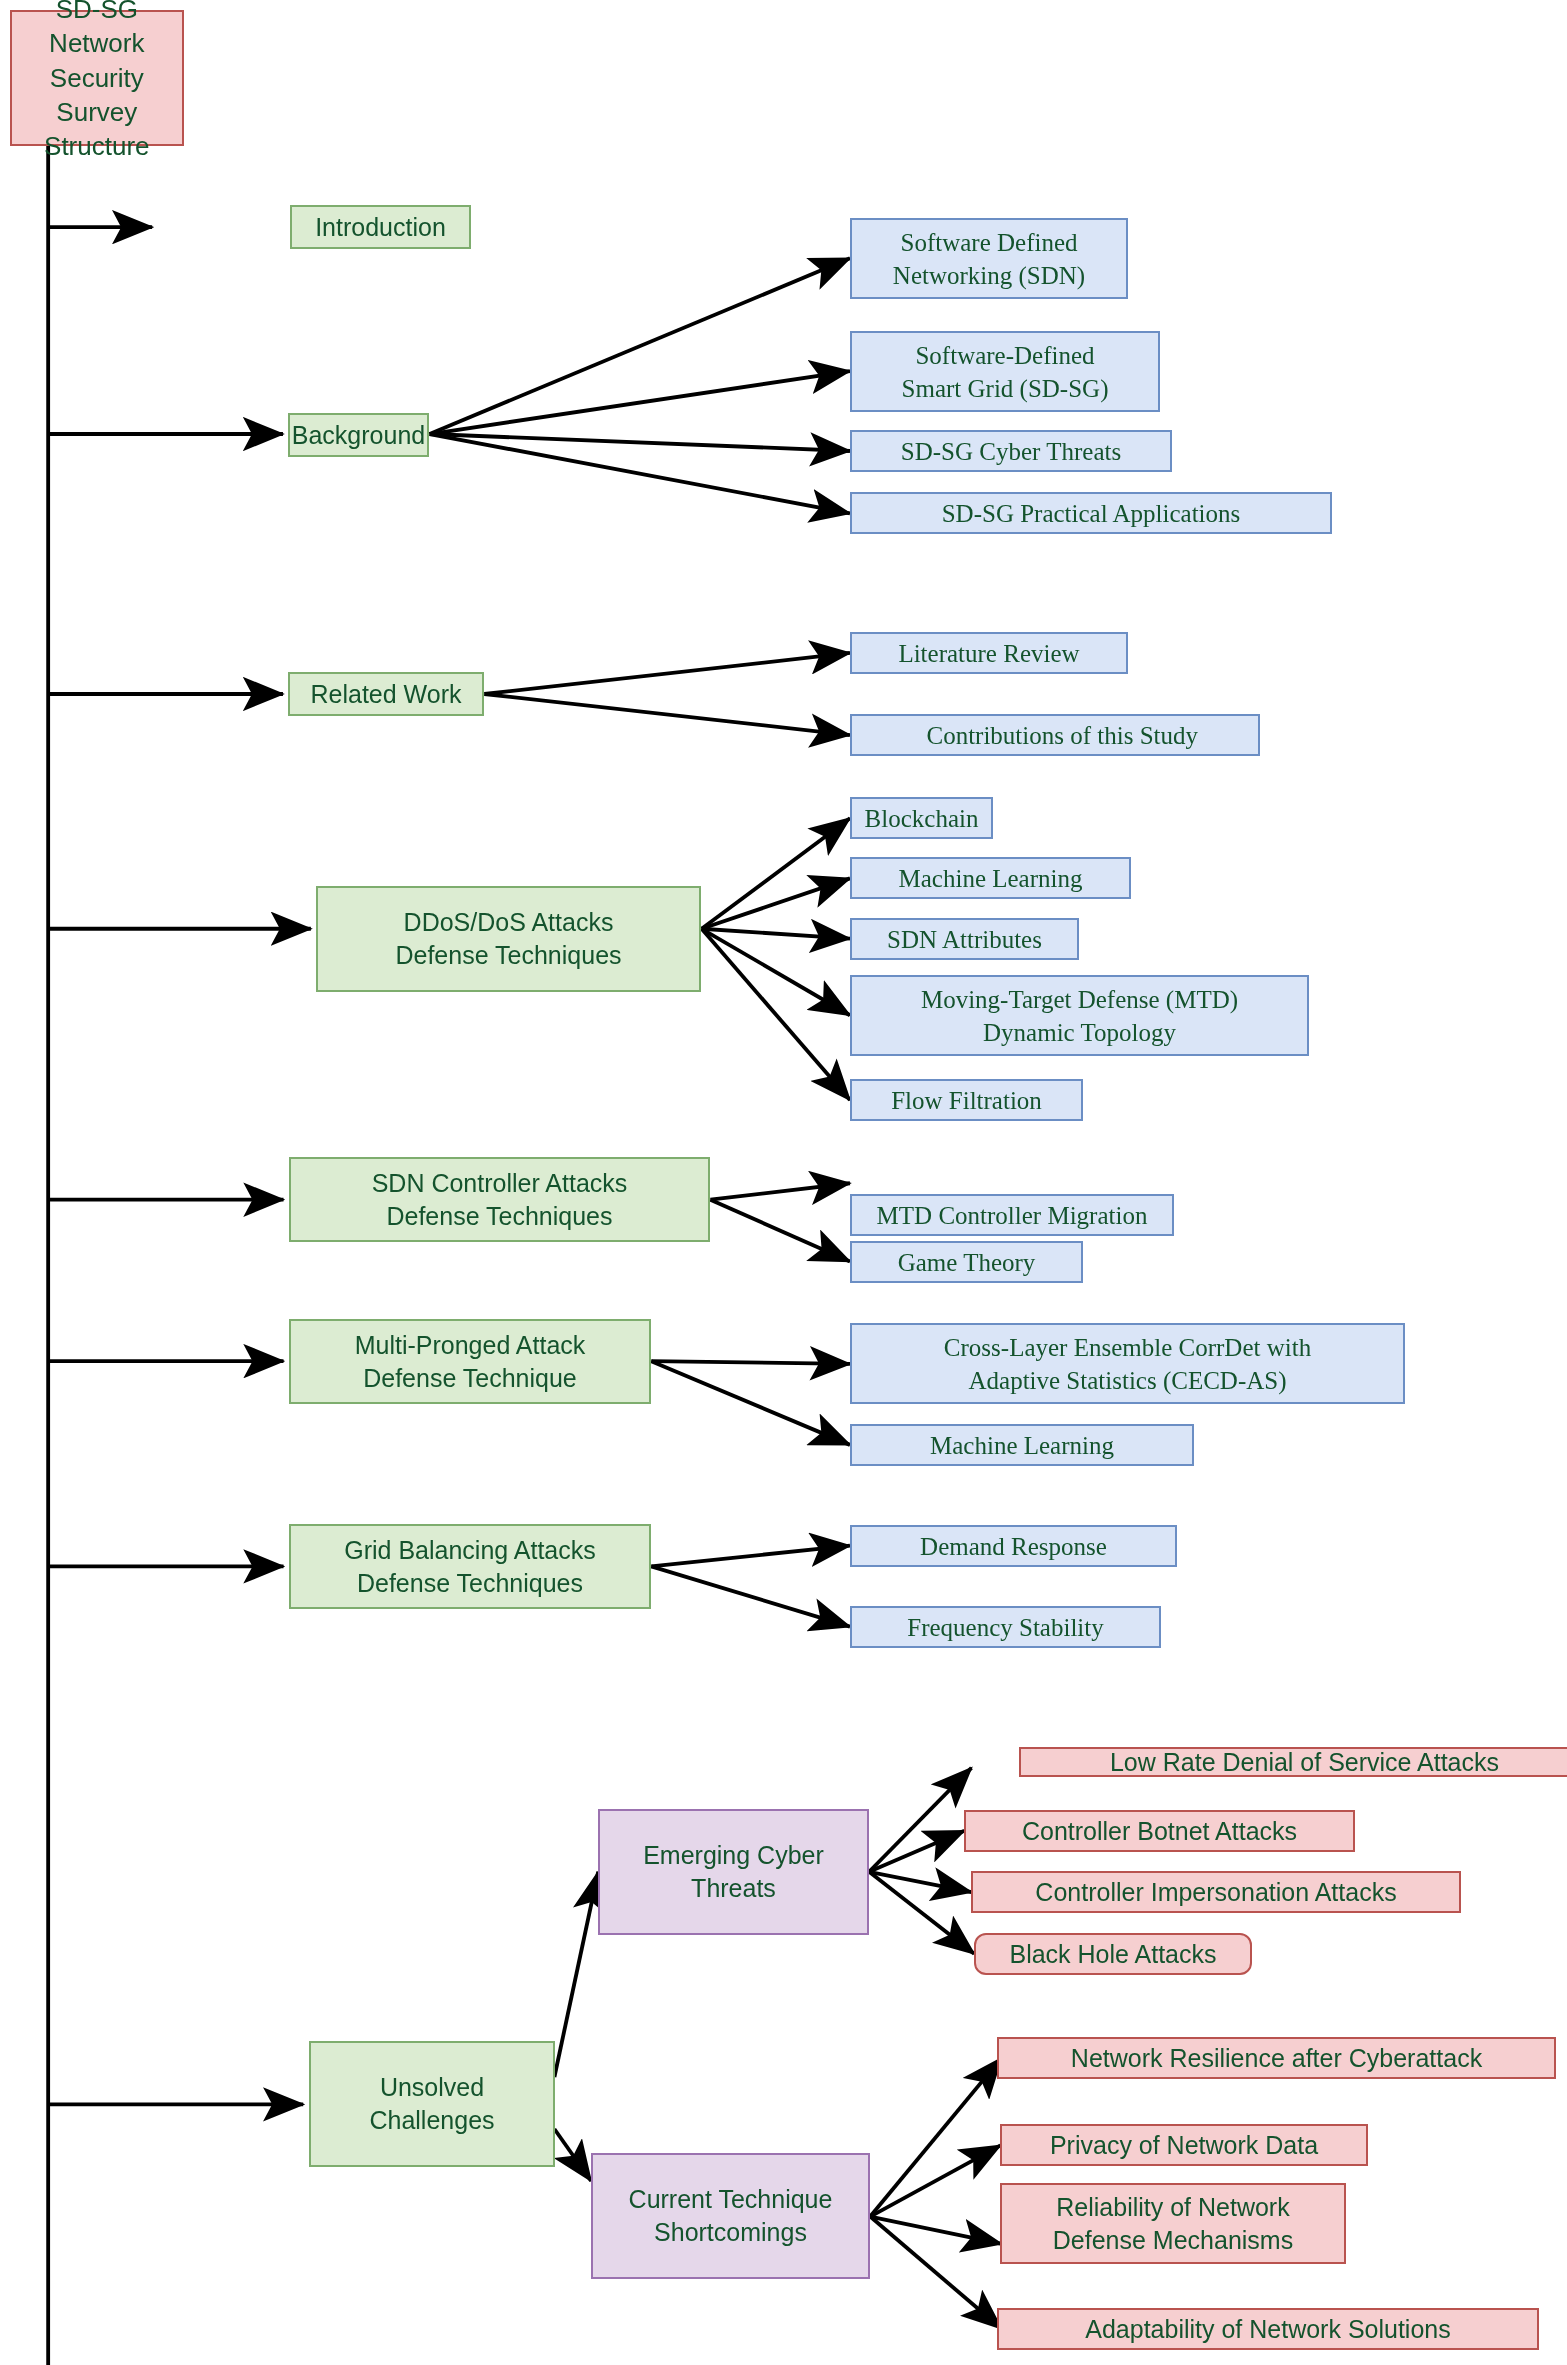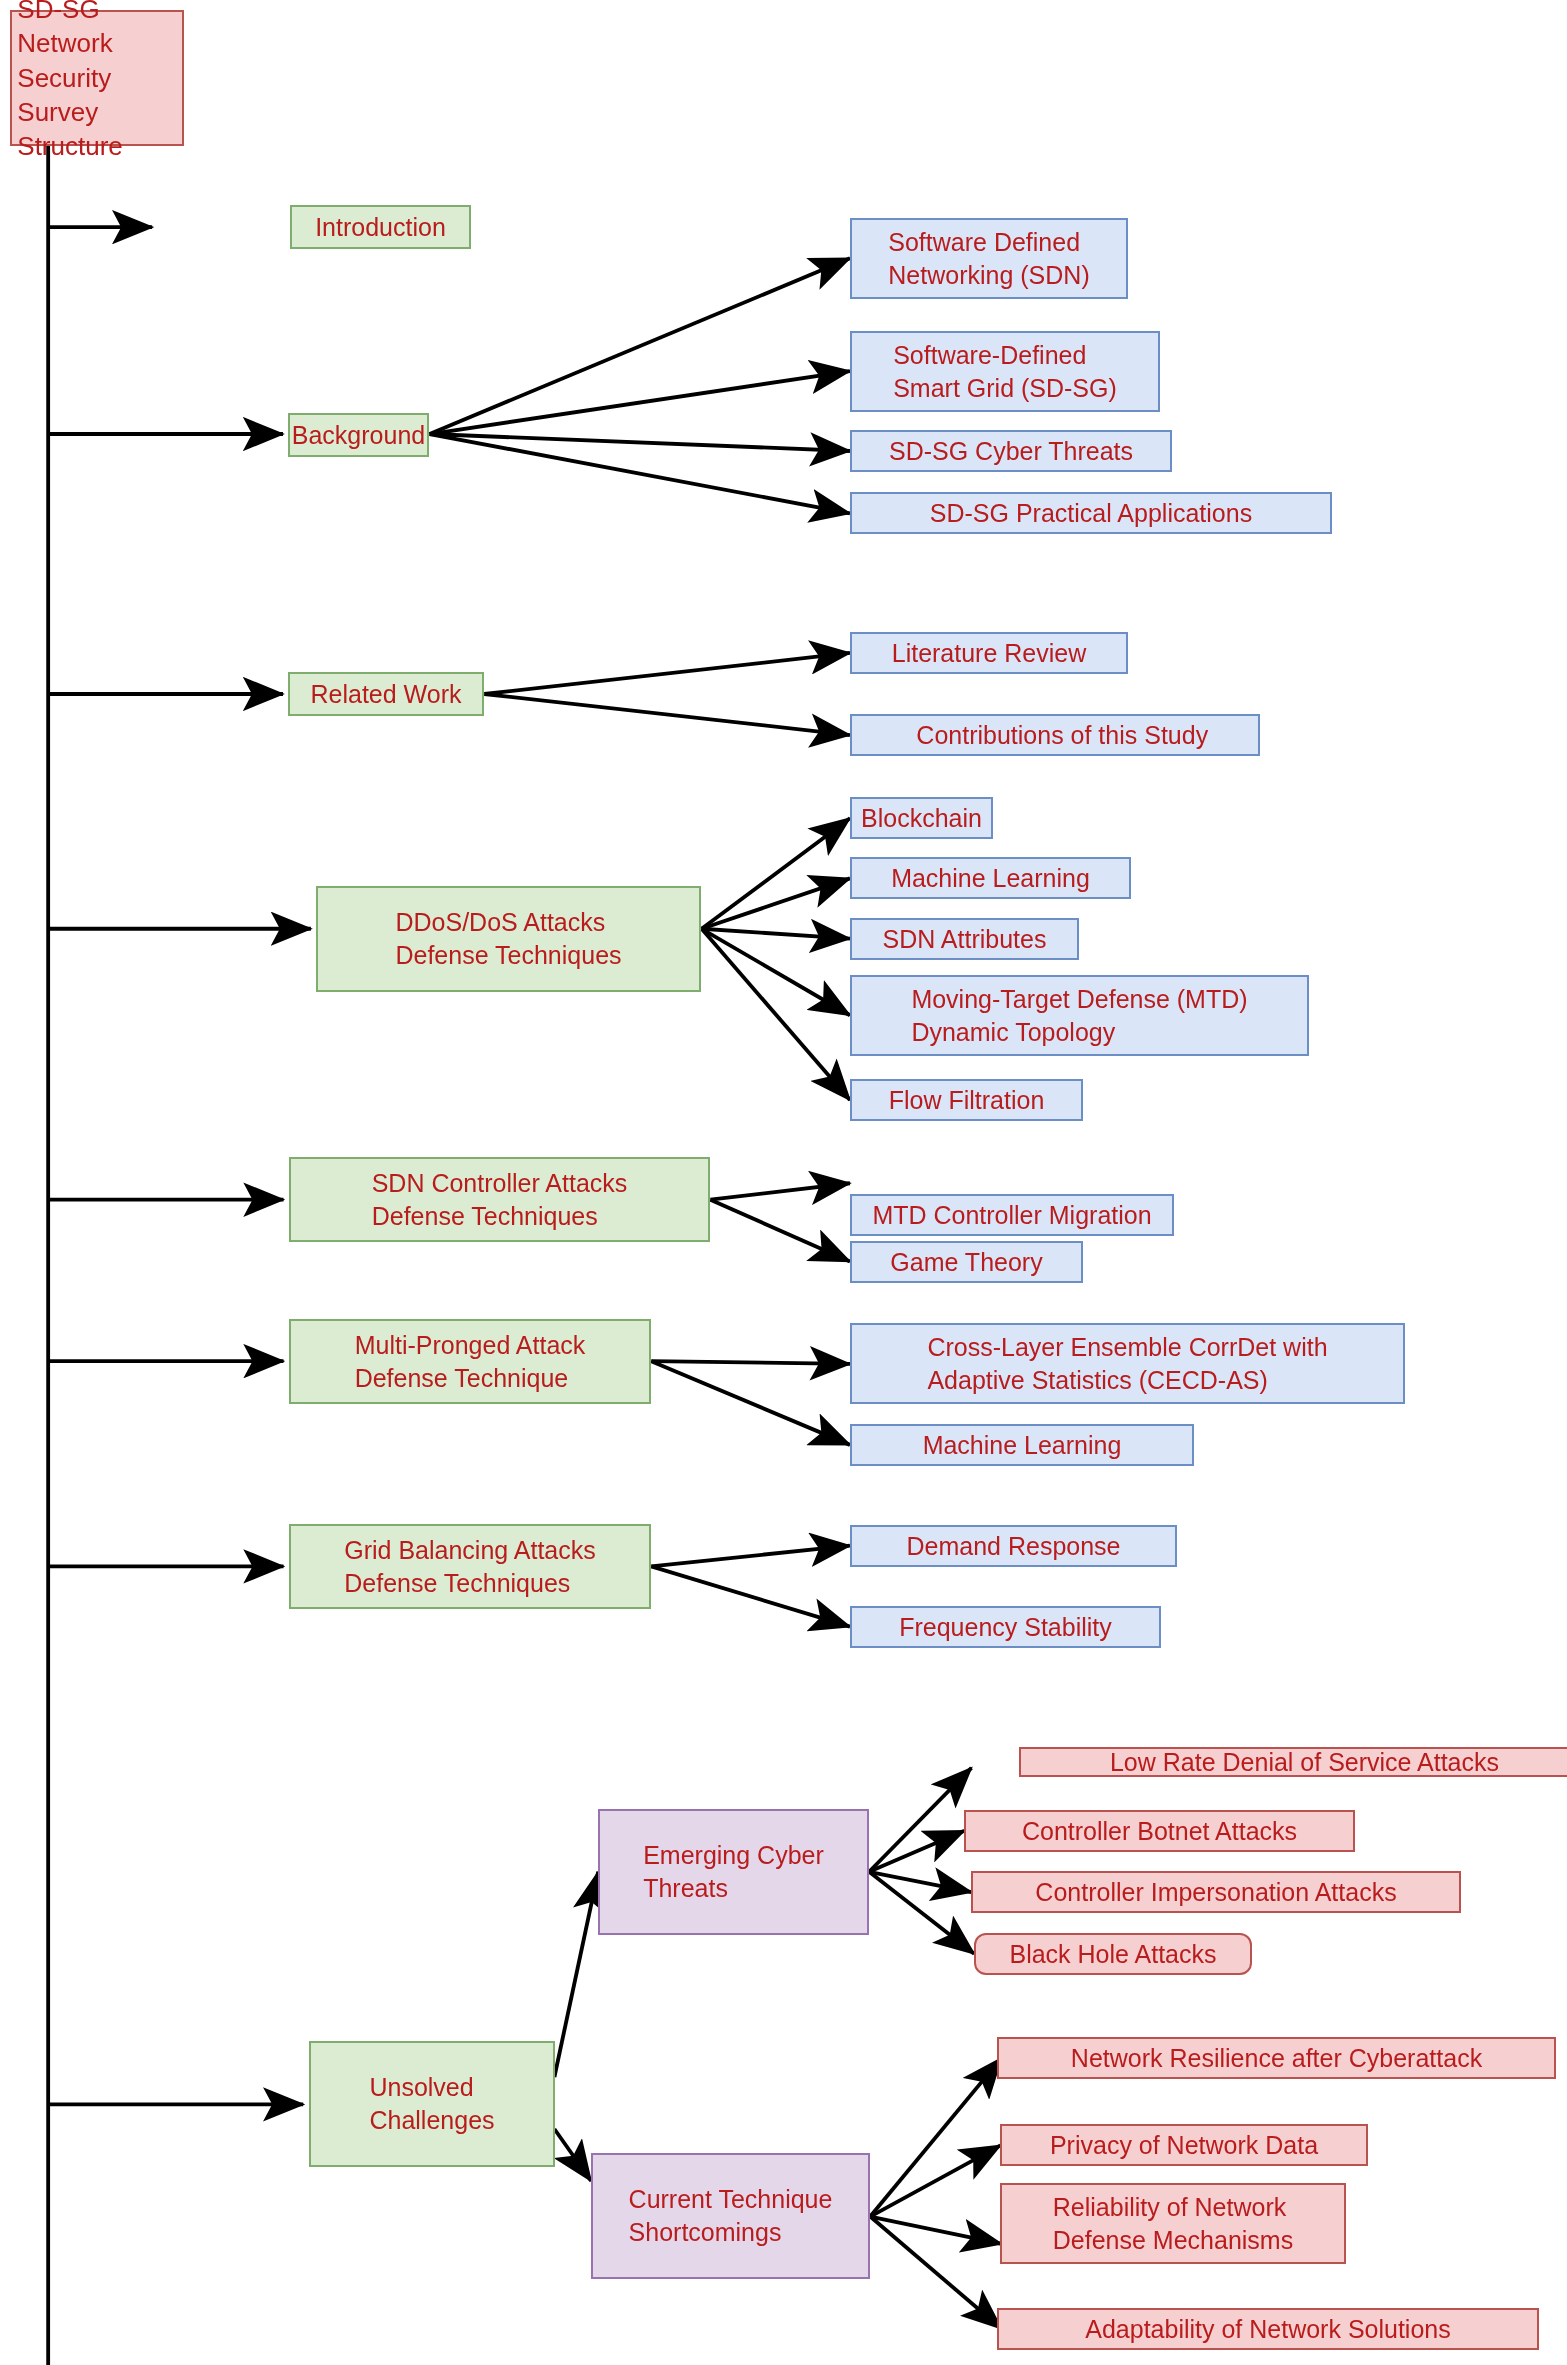--- a/index.html
+++ b/index.html
@@ -31,10 +31,11 @@
     display: flex;
     align-items: center;
     justify-content: center;
+    text-align: center;
     font-family: "Liberation Sans", sans-serif;
     font-size: 25px;
     line-height: 1.32;
-    color: #b91c1c;
+    color: #14532d;
     border-style: solid;
     border-width: 2.7px;
     white-space: pre-line;

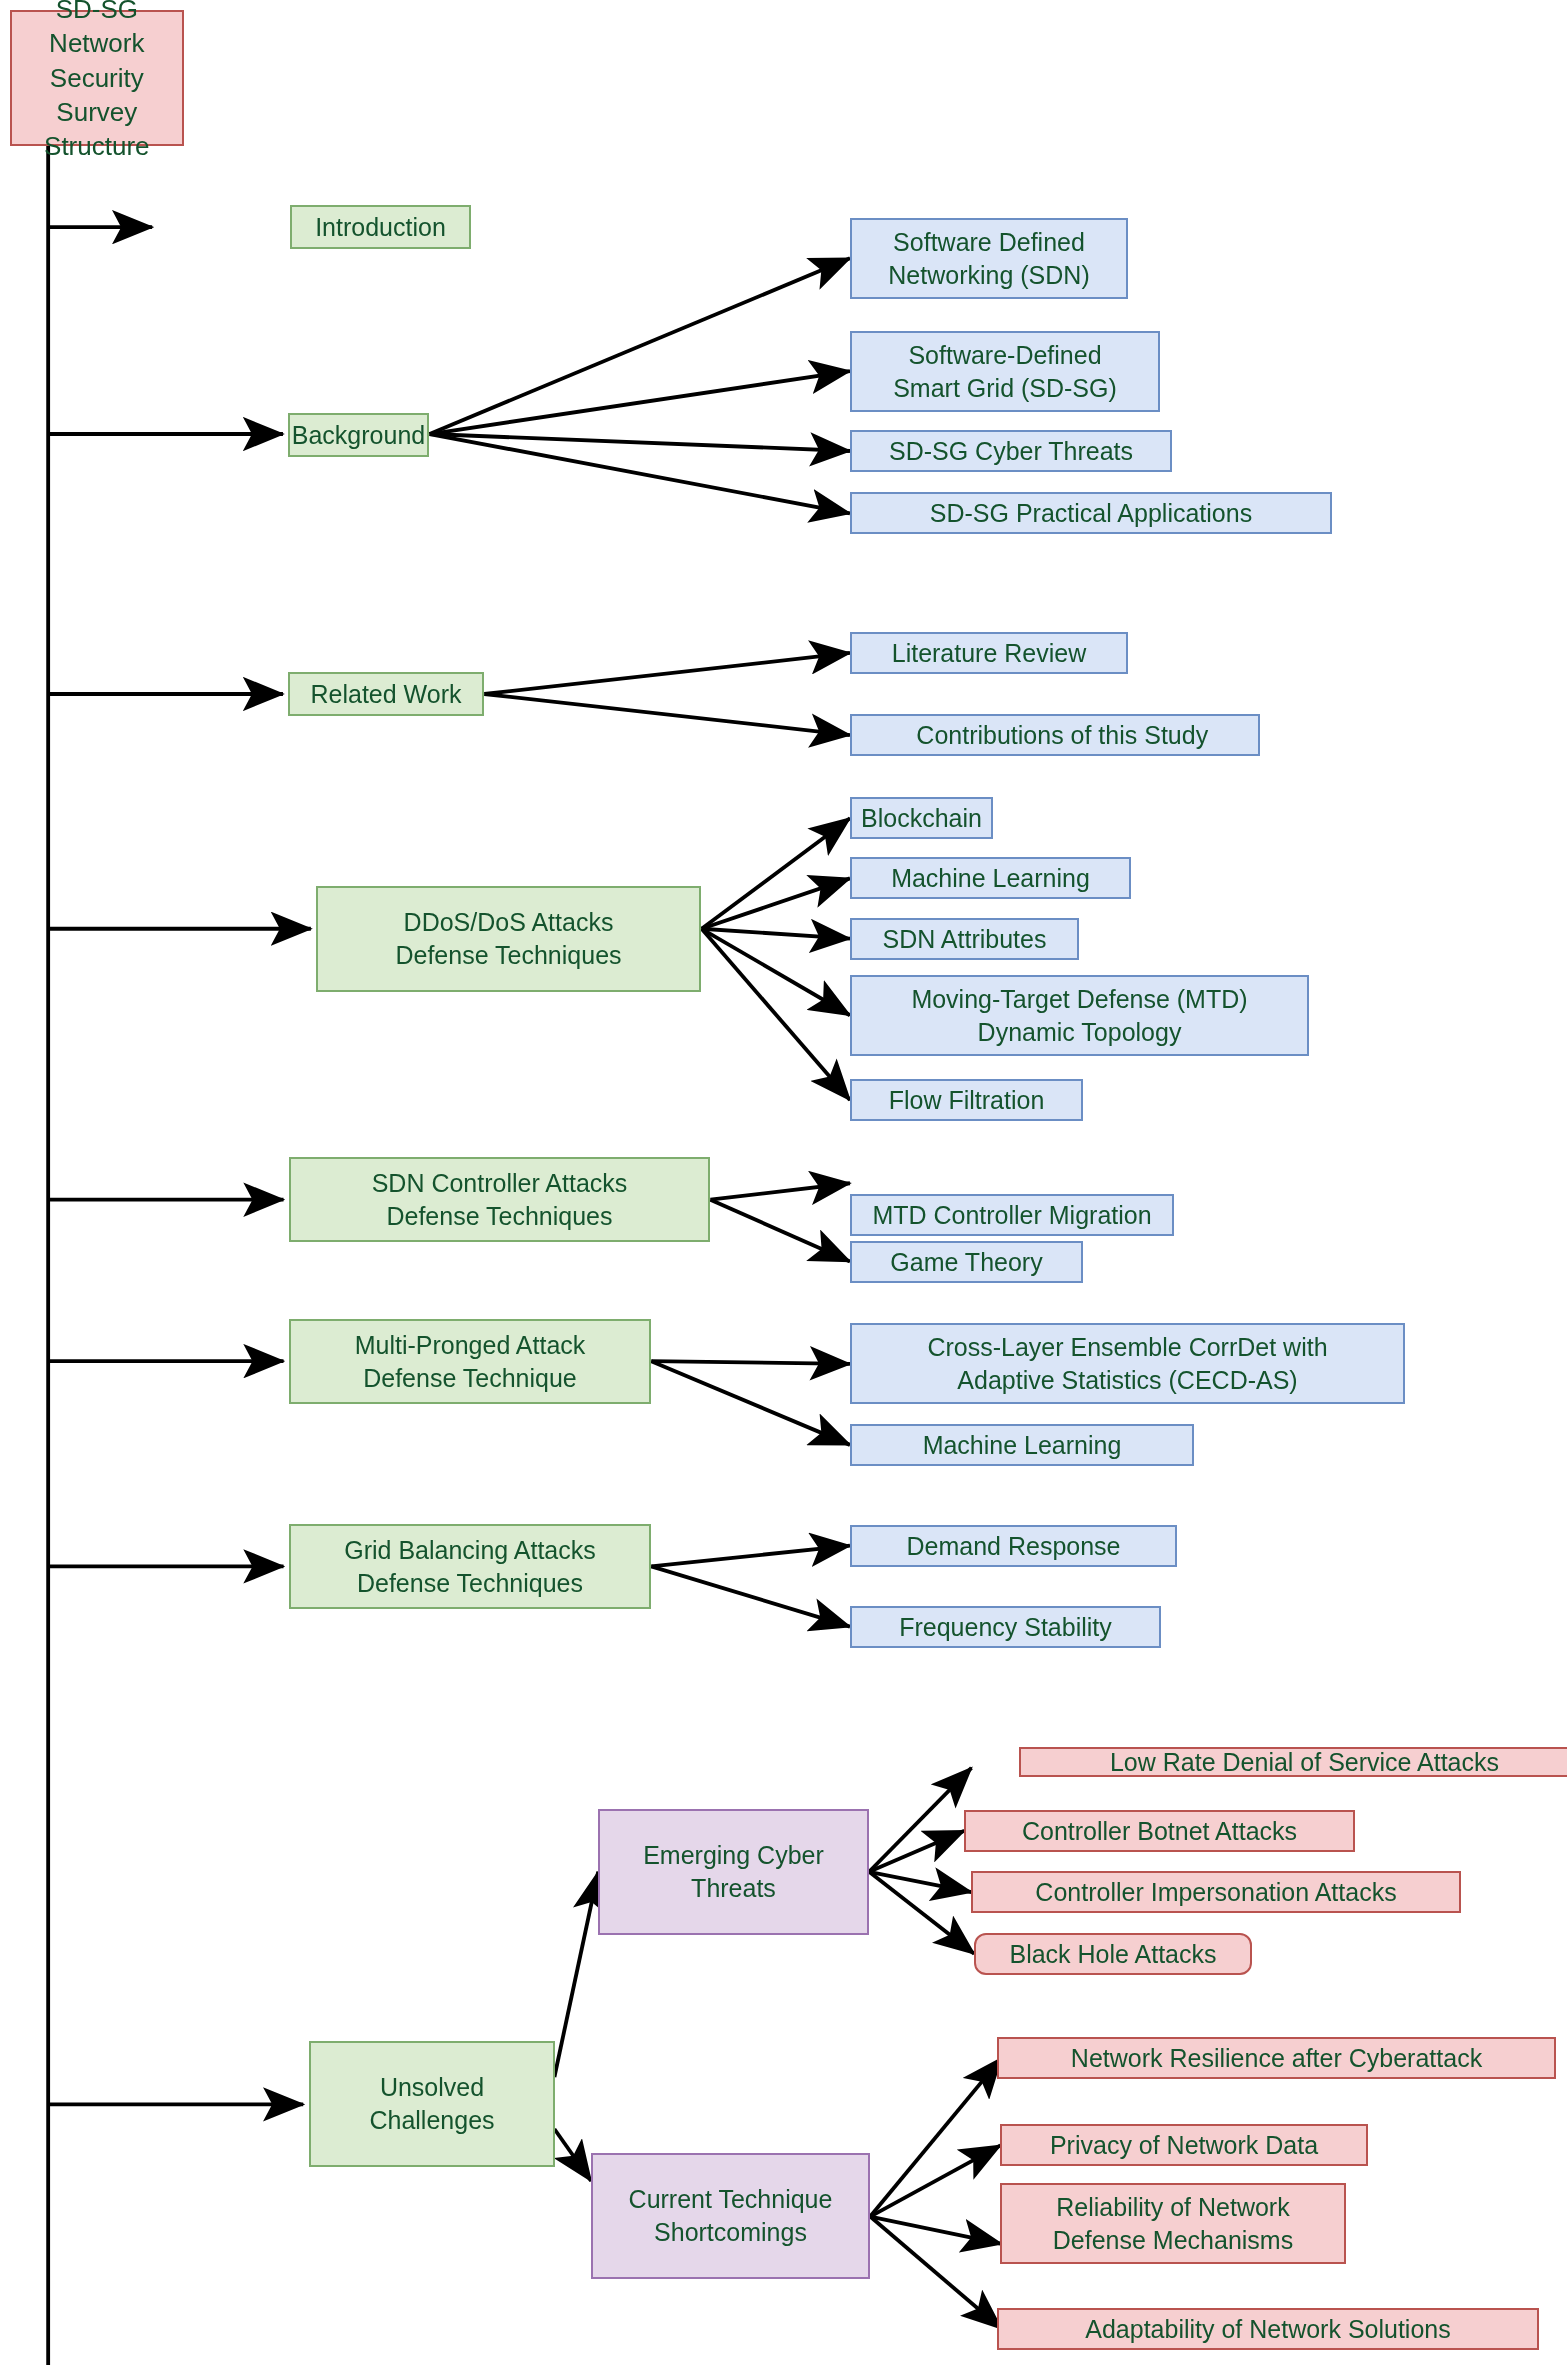--- a/index.html
+++ b/index.html
@@ -43,7 +43,7 @@
   }
   .node.root   { background: #f6cfd0; border-color: #b9534f; }
   .node.sect   { background: #dcecd2; border-color: #7ead6e; }
-  .node.leafb  { background: #dae5f7; border-color: #6b8ec4; }
+  .node.leafb  { background: #dae5f7; border-color: #6b8ec4; font-family: Liberation Serif, serif; }
   .node.purple { background: #e5d7ea; border-color: #9b72b0; }
   .node.pink   { background: #f6cfd0; border-color: #b9534f; }
 </style>

